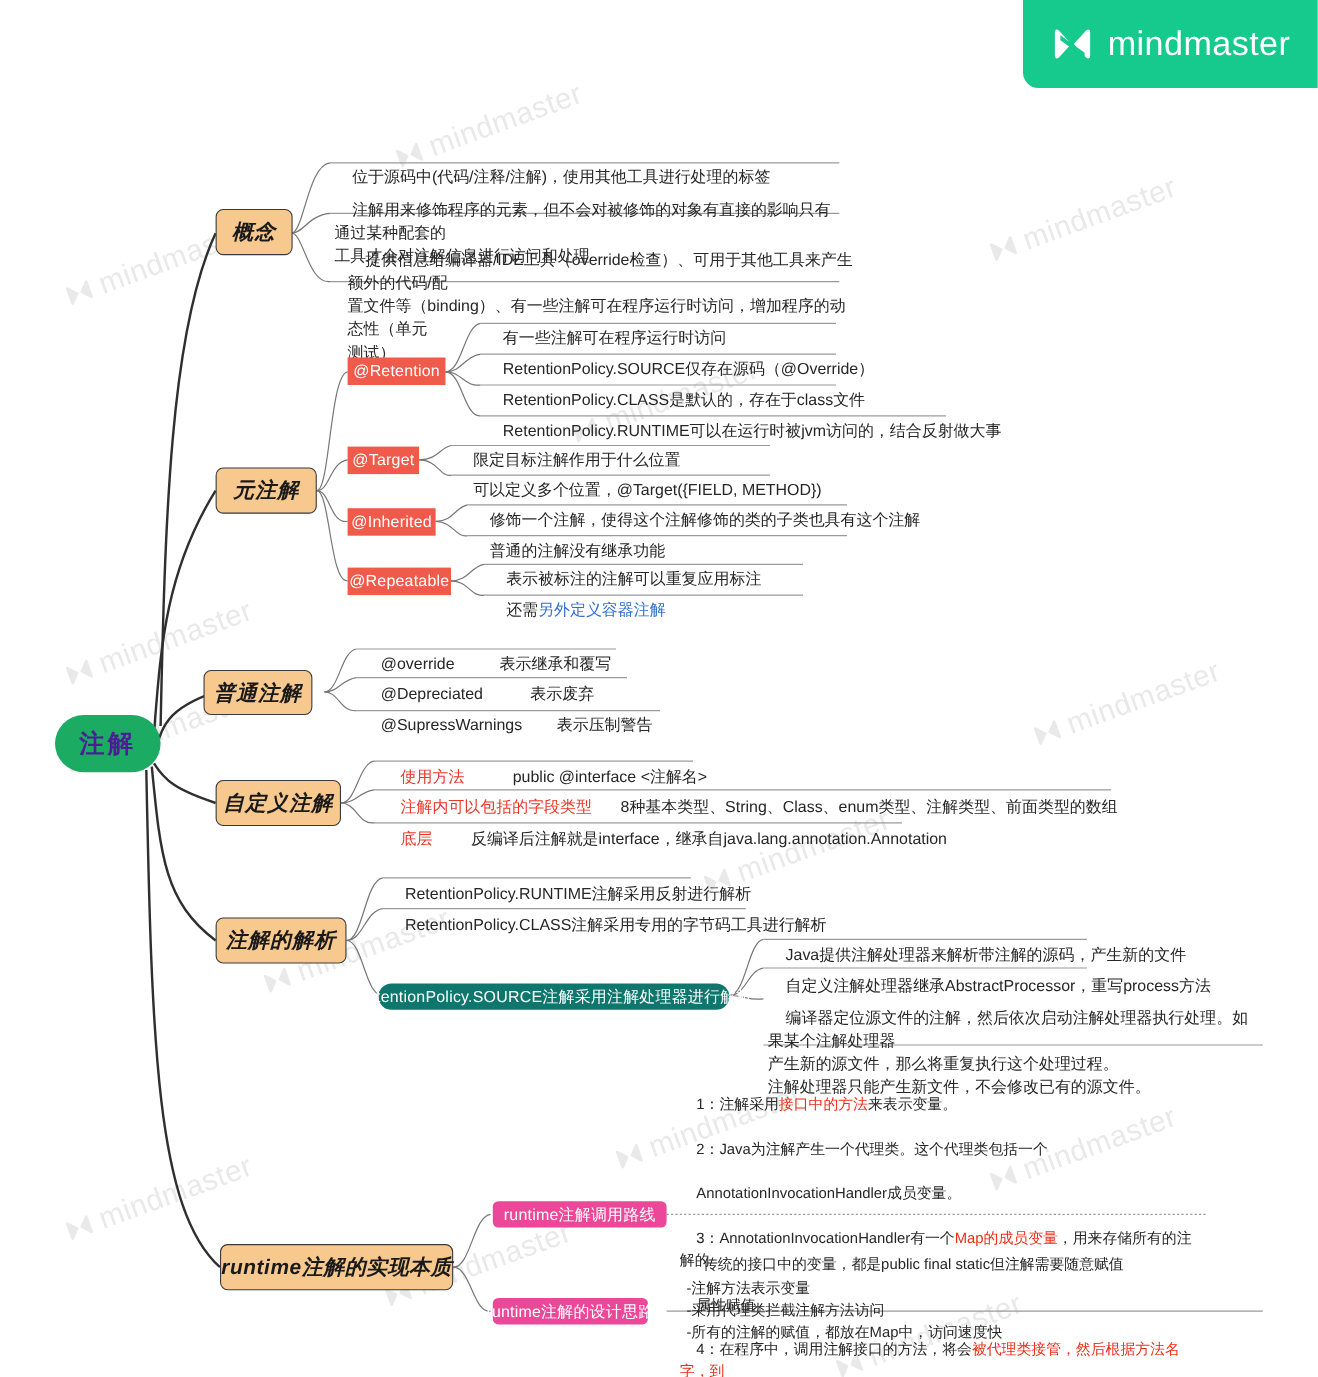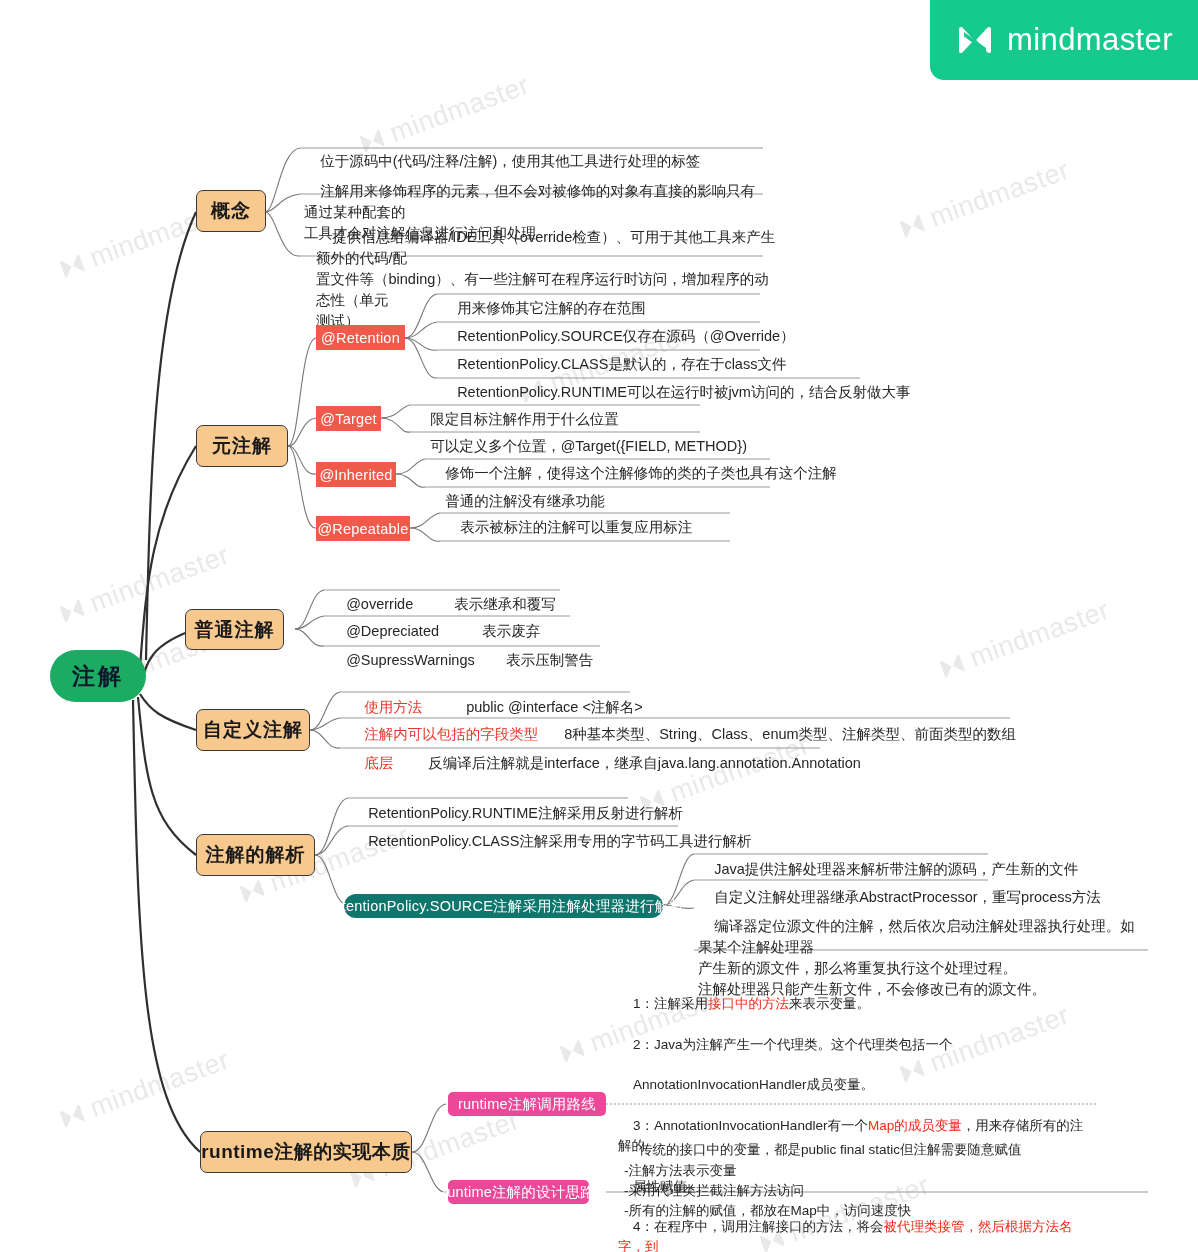--- a/index.html
+++ b/index.html
@@ -50,6 +50,7 @@
     color:#1a1a1a; font-weight:bold; font-size:19px;
     display:flex; align-items:center; justify-content:center;
     letter-spacing:1px;
+    font-style:italic;
   }
   .branch.wide { font-size:19px; letter-spacing:.5px; }
 

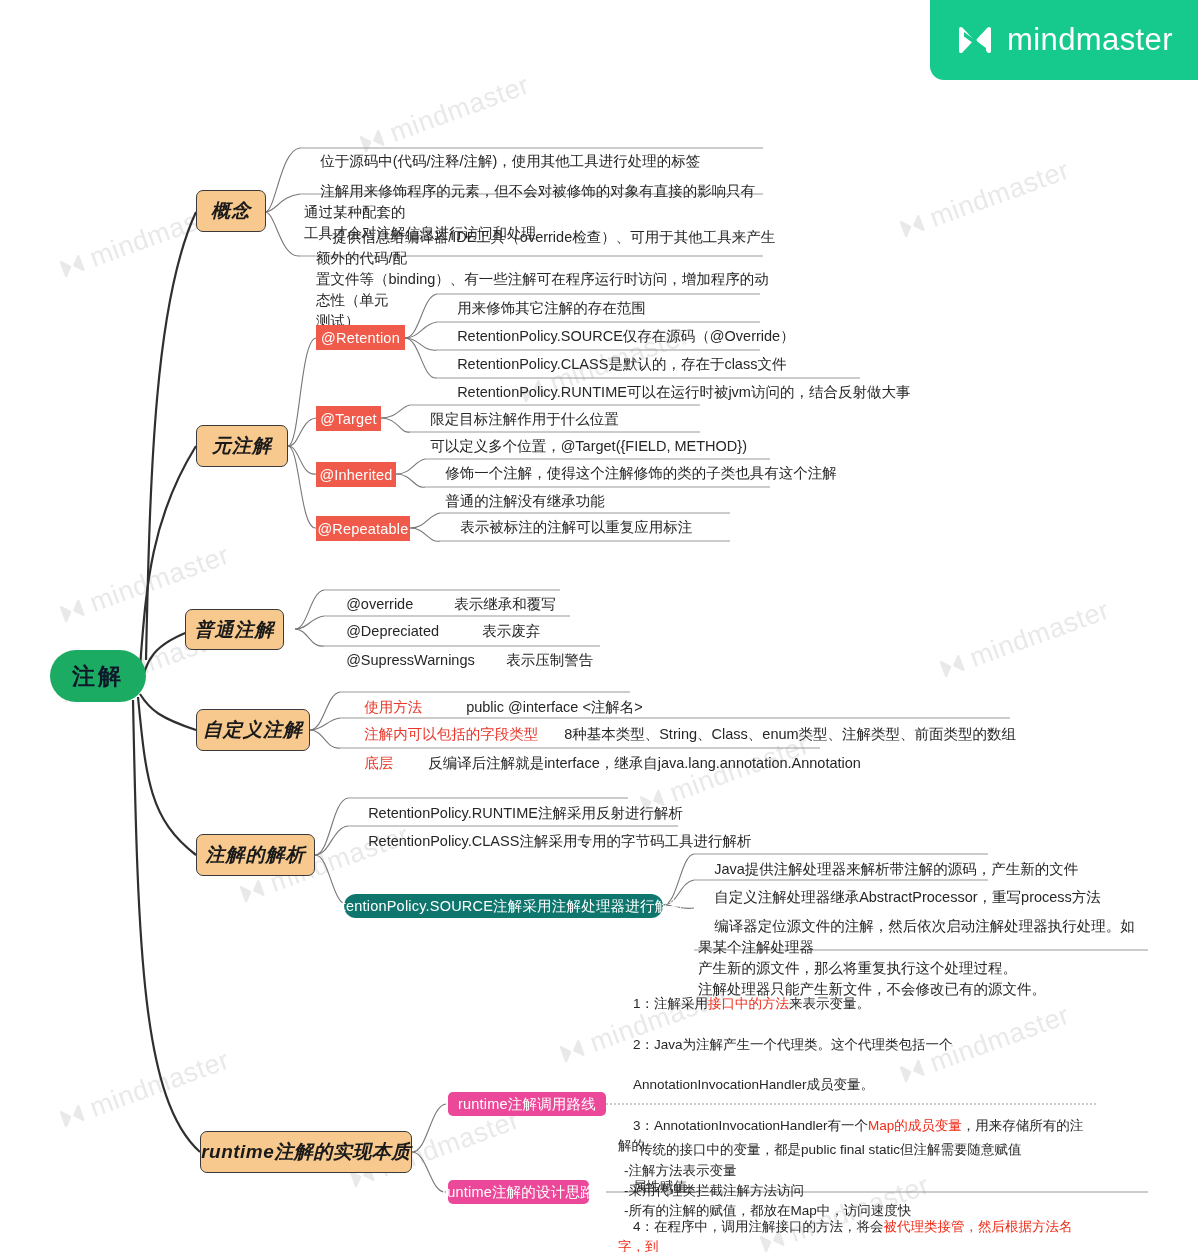--- a/index.html
+++ b/index.html
@@ -324,7 +324,7 @@
     <span>@Retention</span>
   </div>
   <div class="leaf" style="left:441px; top:277px;">
-    <span>用来修饰其它注解的存在范围</span>
+    <span>有一些注解可在程序运行时访问</span>
   </div>
   <div class="leaf" style="left:441px; top:305px;">
     <span>RetentionPolicy.SOURCE仅存在源码（@Override）</span>

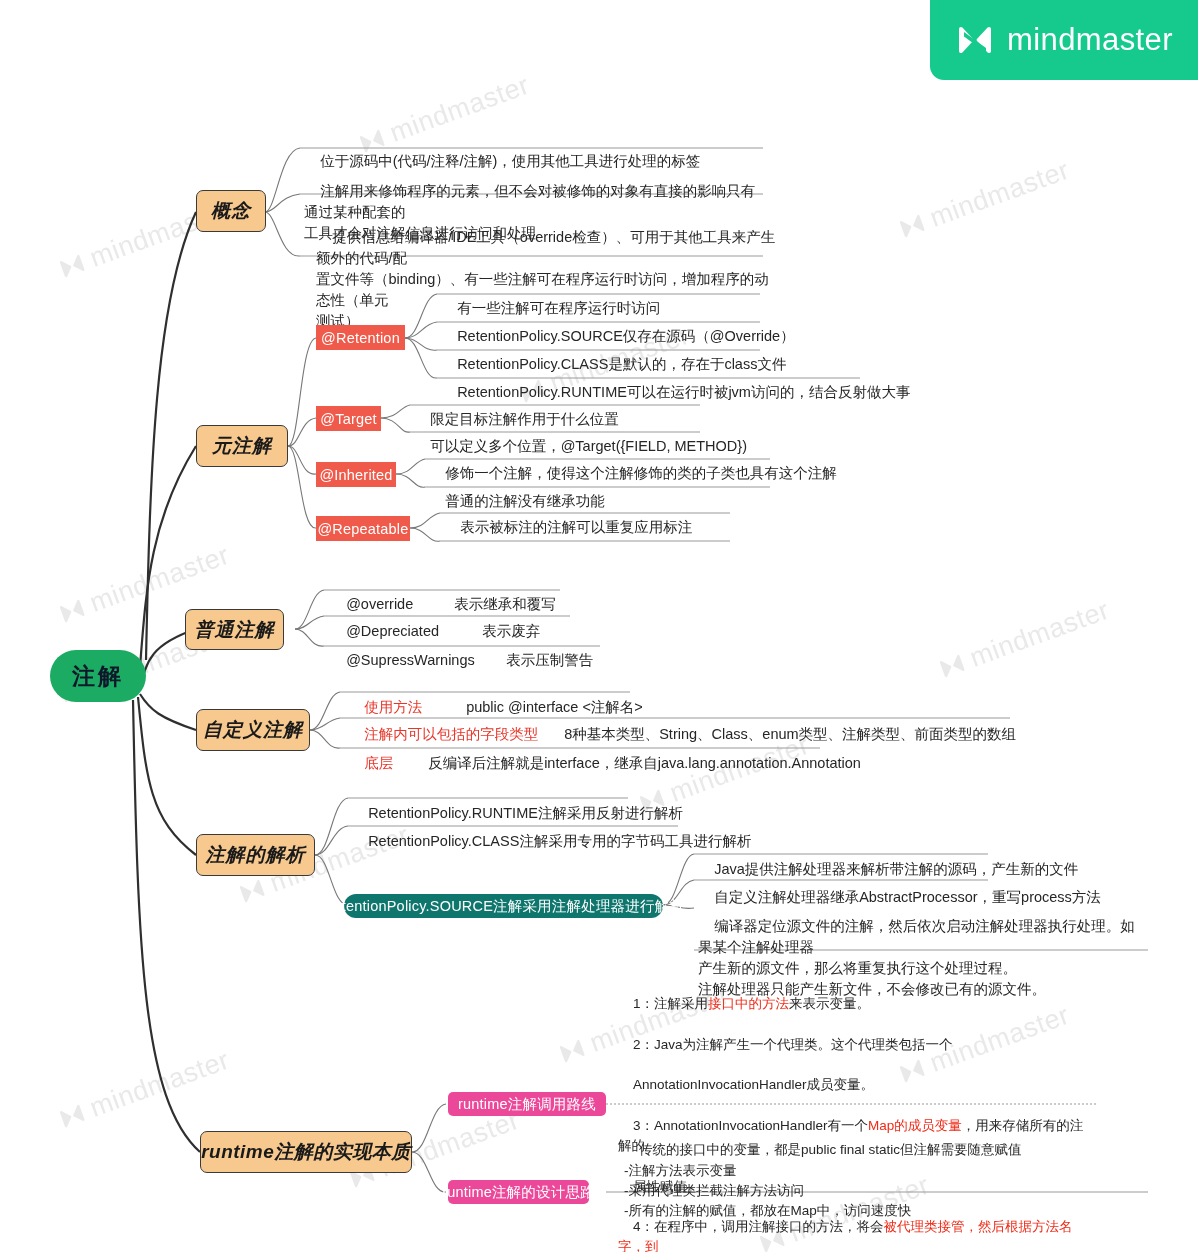--- a/index.html
+++ b/index.html
@@ -362,6 +362,9 @@
   <div class="leaf" style="left:444px; top:496px;">
     <span>表示被标注的注解可以重复应用标注</span>
   </div>
+  <div class="leaf" style="left:444px; top:524px;">
+    <span>还需</span><span class="inline-blue">另外定义容器注解</span>
+  </div>
 
   <div class="leaf" style="left:330px; top:573px;">
     <span>@override</span>

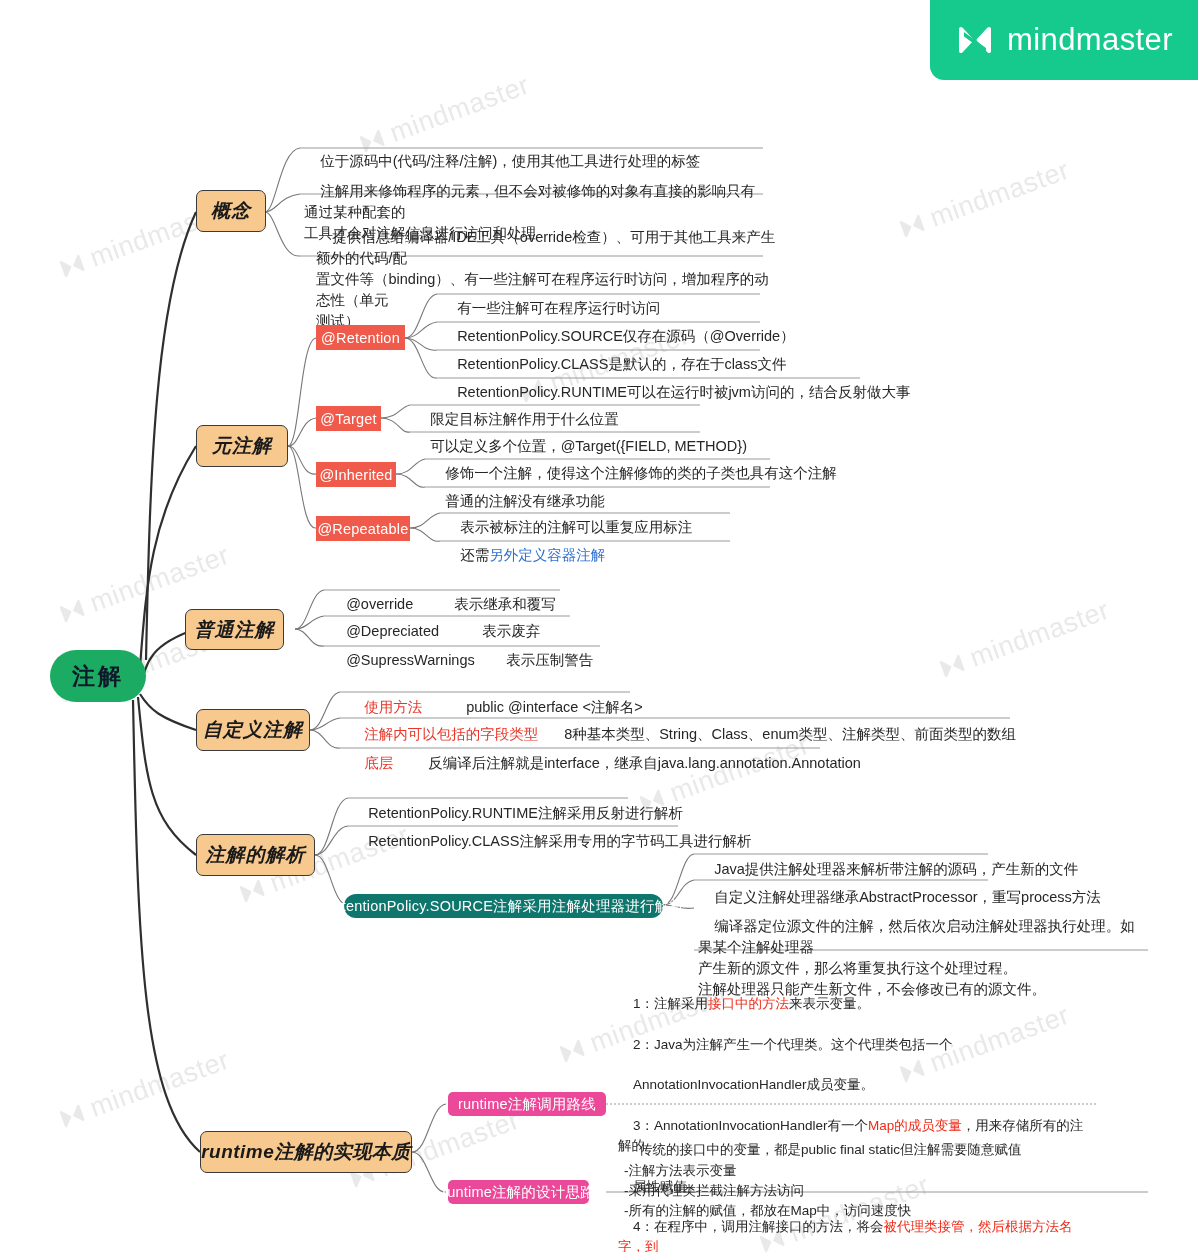--- a/index.html
+++ b/index.html
@@ -41,7 +41,7 @@
 
   .root {
     background:#1cab62; border-radius:28px;
-    color:#0f172a; font-weight:bold; font-size:23px;
+    color:#4c1d95; font-weight:bold; font-size:23px;
     display:flex; align-items:center; justify-content:center;
     letter-spacing:3px;
   }

